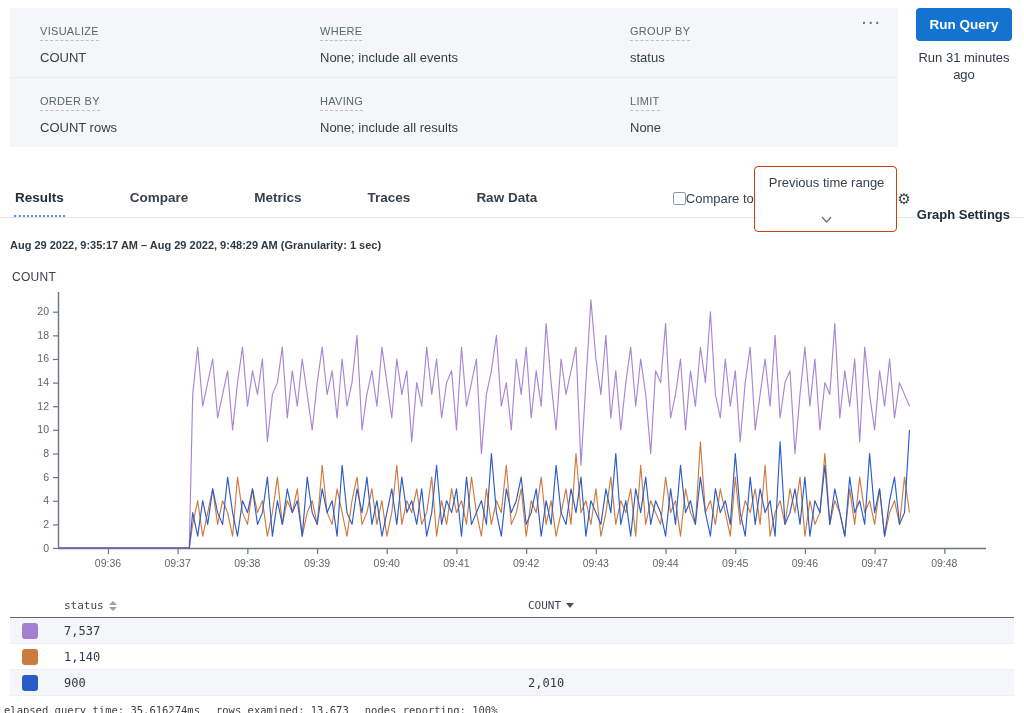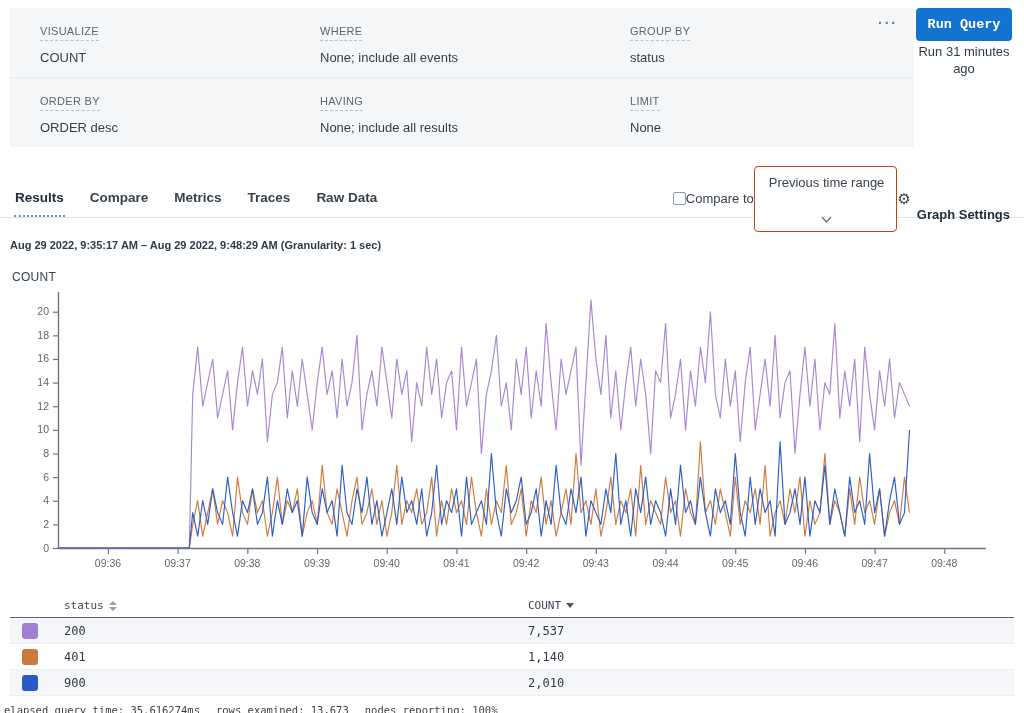--- a/index.html
+++ b/index.html
@@ -9,7 +9,7 @@
     font-family:"Liberation Sans", sans-serif; color:#333f49; overflow:hidden;
   }
   
-  .query-row { display:flex; margin:8px 10px 0 10px; }
+  .query-row { display:flex; gap:16px; margin:8px 10px 0 10px; }
   .query-panel { position:relative; flex:1; background:#f4f6f8; }
   .qrow { display:grid; grid-template-columns:280px 310px 1fr; padding:13px 30px 12px 30px; }
   .qrow.first { border-bottom:1px solid #e7eaee; }

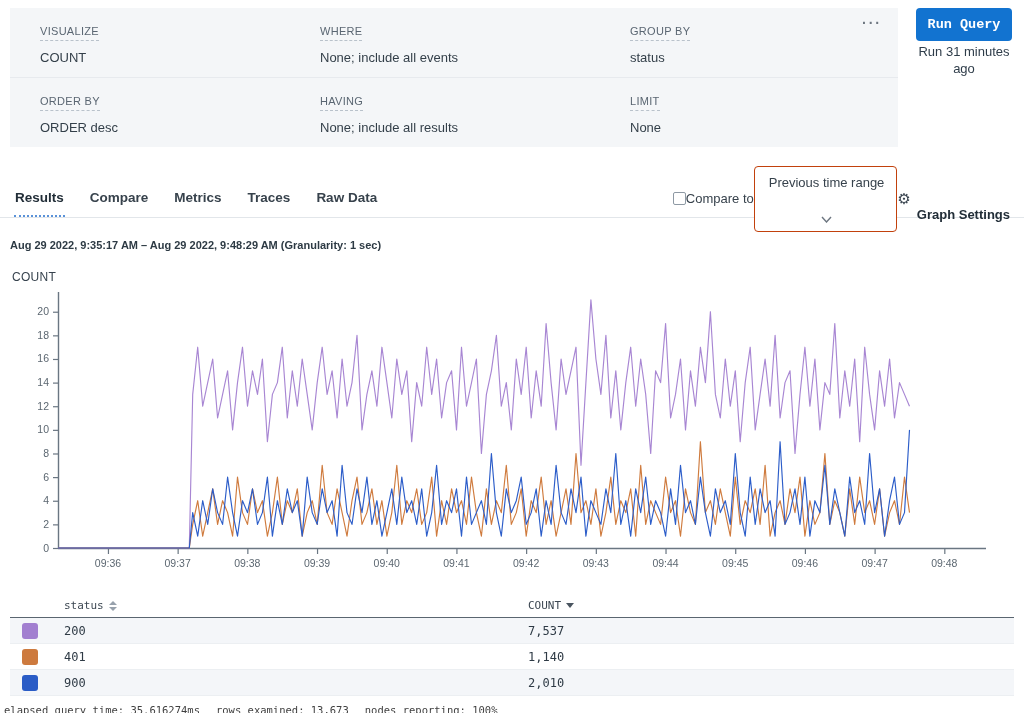--- a/index.html
+++ b/index.html
@@ -25,7 +25,7 @@
   .run-col { width:100px; display:flex; flex-direction:column; align-items:center; }
   .run-btn {
     width:96px; padding:9px 4px; background:#1273d0; color:#fff; border:none;
-    border-radius:4px; font-family:Liberation Mono, monospace; font-size:13.5px;
+    border-radius:4px; font-family:Liberation Sans, sans-serif; font-size:13.5px;
     font-weight:700; cursor:pointer;
   }
   .last-run { margin-top:3px; font-size:13px; color:#2f3d4a; text-align:center; line-height:1.3; }

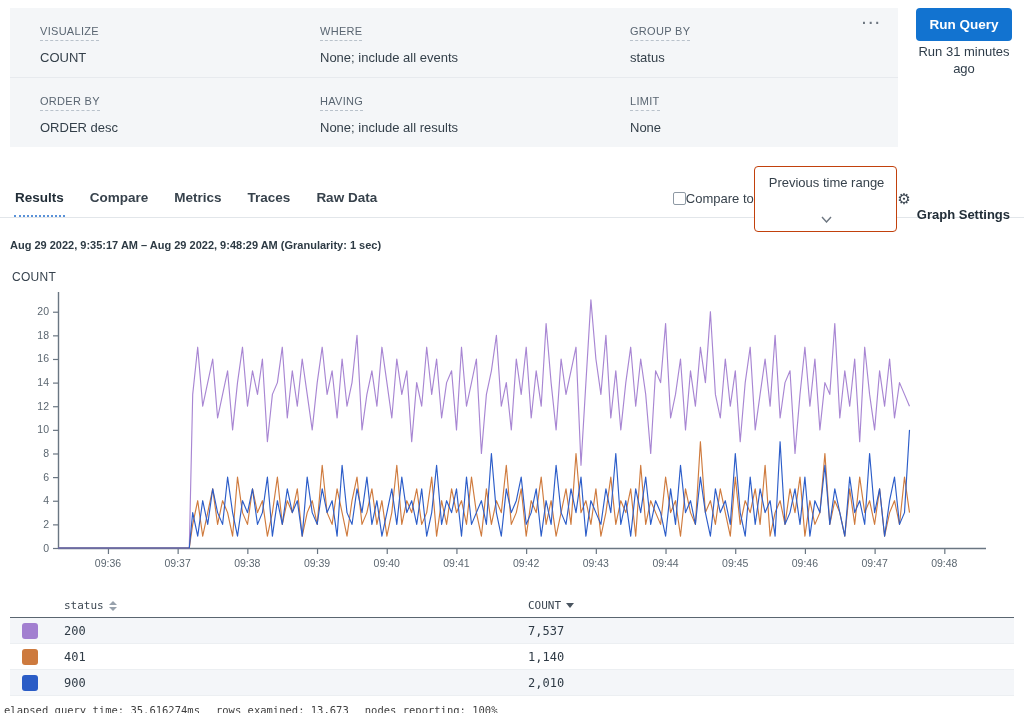--- a/index.html
+++ b/index.html
@@ -28,7 +28,7 @@
     border-radius:4px; font-family:Liberation Sans, sans-serif; font-size:13.5px;
     font-weight:700; cursor:pointer;
   }
-  .last-run { margin-top:3px; font-size:13px; color:#2f3d4a; text-align:center; line-height:1.3; }
+  .last-run { margin-top:9px; font-size:13px; color:#2f3d4a; text-align:center; line-height:1.3; }
   
   .tabbar {
     display:flex; align-items:stretch; margin-top:33px; padding:0 14px;

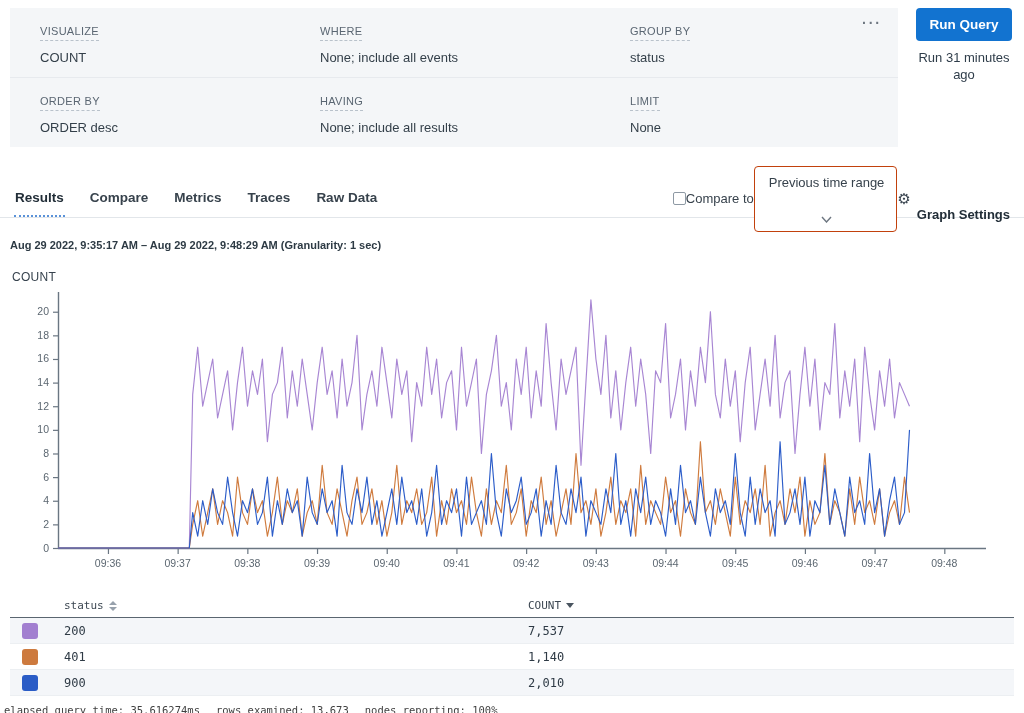--- a/index.html
+++ b/index.html
@@ -88,7 +88,7 @@
           <div><span class="qlabel">GROUP BY</span><div class="qvalue">status</div></div>
         </div>
       <div class="qrow" id="qrow2">
-          <div><span class="qlabel">ORDER BY</span><div class="qvalue">ORDER desc</div></div>
+          <div><span class="qlabel">ORDER BY</span><div class="qvalue">COUNT rows</div></div>
           <div><span class="qlabel">HAVING</span><div class="qvalue">None; include all results</div></div>
           <div><span class="qlabel">LIMIT</span><div class="qvalue">None</div></div>
         </div>

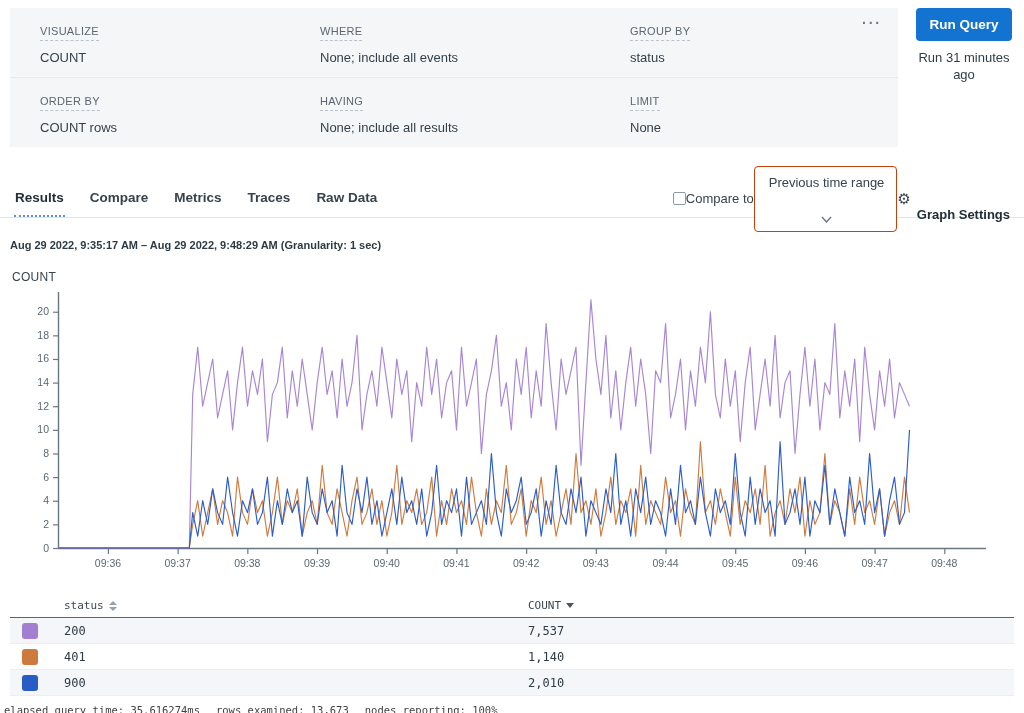--- a/index.html
+++ b/index.html
@@ -101,7 +101,7 @@
   </div>
 
   <div class="tabbar">
-    <div id="tabs" style="display:flex;">
+    <div id="tabs" style="display:flex;gap:40px;">
         <div class="tab active">Results</div>
         <div class="tab">Compare</div>
         <div class="tab">Metrics</div>

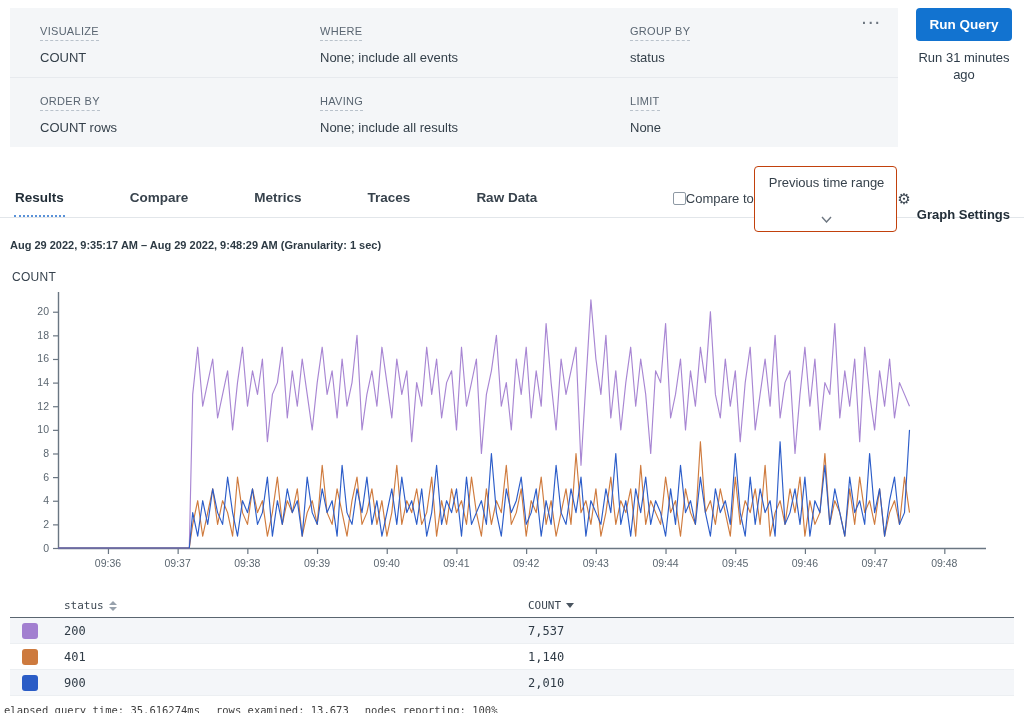--- a/index.html
+++ b/index.html
@@ -202,7 +202,6 @@
         <div>
           <div class="swatch" style="background: rgb(162, 127, 208);"></div>
         </div>
-        <div class="lcell">200</div>
         <div class="lcell">7,537</div>
       </div>
       <div class="lrow data">

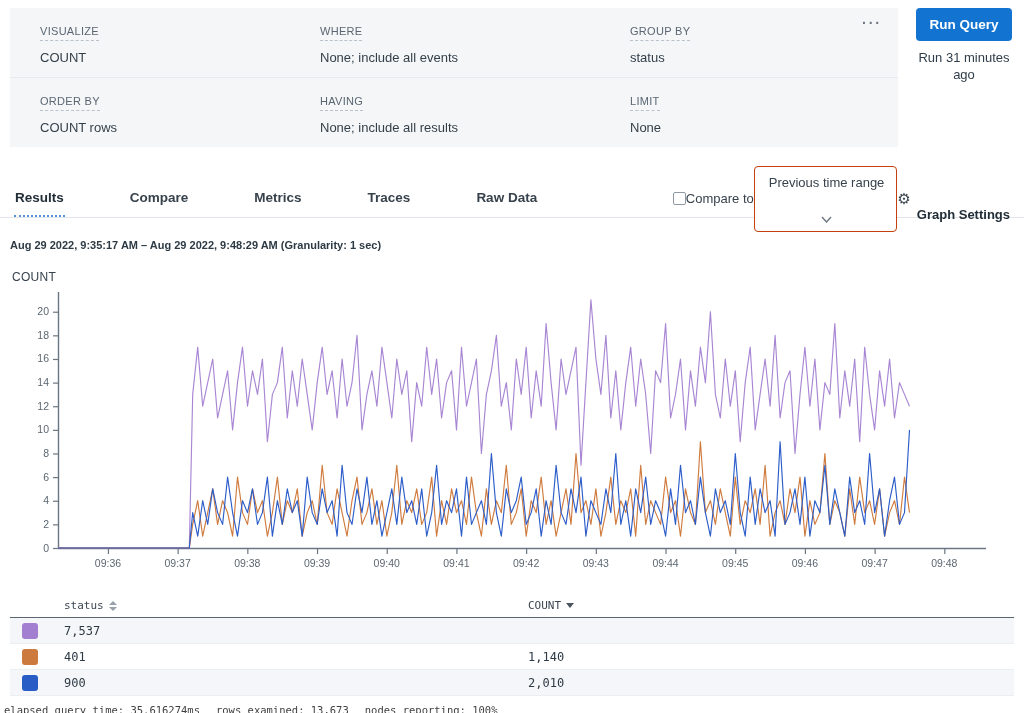--- a/index.html
+++ b/index.html
@@ -208,7 +208,6 @@
         <div>
           <div class="swatch" style="background: rgb(205, 122, 62);"></div>
         </div>
-        <div class="lcell">401</div>
         <div class="lcell">1,140</div>
       </div>
       <div class="lrow data stripe">

